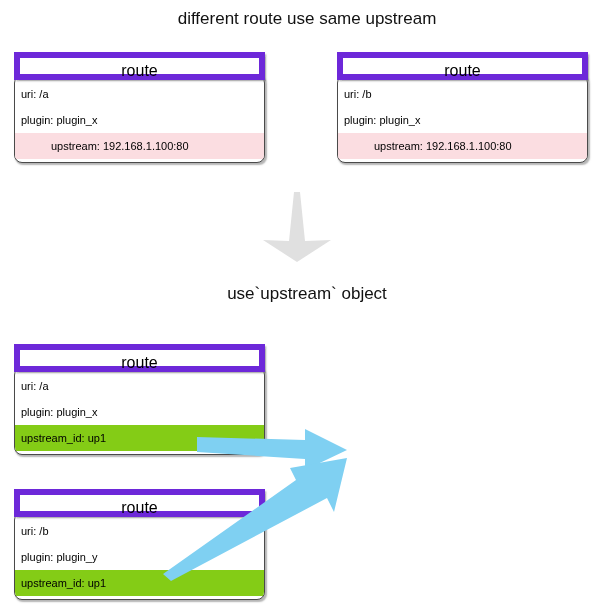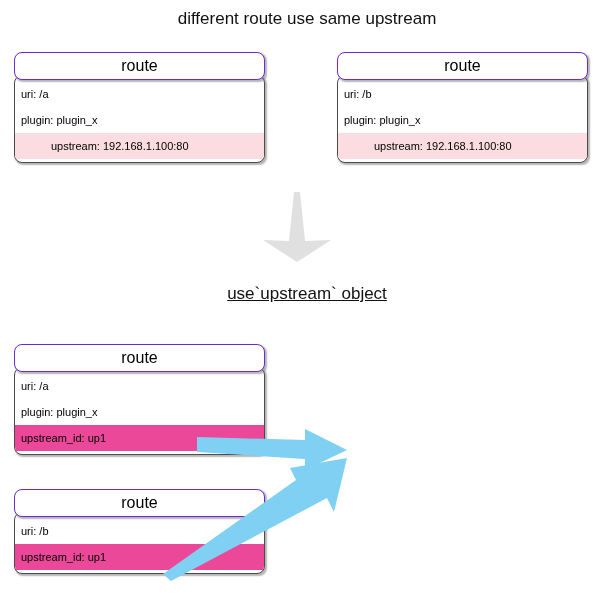--- a/index.html
+++ b/index.html
@@ -47,8 +47,8 @@
   .node-header {
     position: relative;
     box-sizing: border-box;
-    border: 1px solid #6d28d9;
-    border-radius: 8px;
+    border: 6px solid #6d28d9;
+    border-radius: 0;
     background: #ffffff;
     text-align: center;
     font-size: 16px;

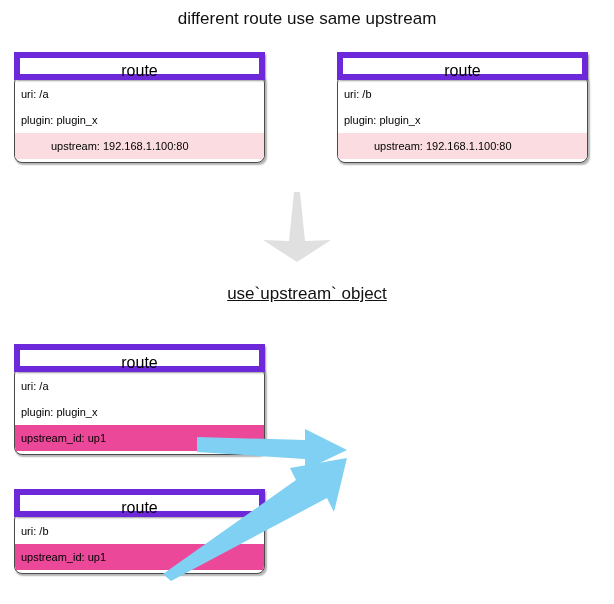--- a/index.html
+++ b/index.html
@@ -37,7 +37,6 @@
     left: 0;
     top: 284px;
     width: 614px;
-    text-decoration: underline;
   }
 
   

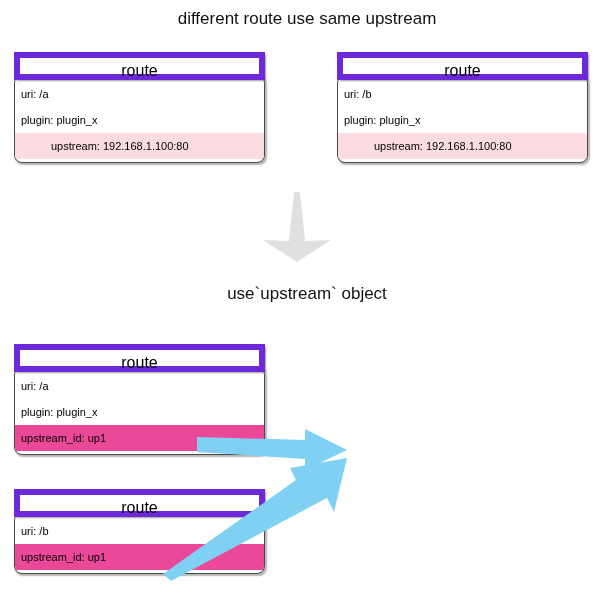--- a/index.html
+++ b/index.html
@@ -80,7 +80,7 @@
     white-space: nowrap;
   }
   .attr.pink { background: #fbdde1; padding-left: 36px; }
-  .attr.blue { background: #ec4899; }
+  .attr.blue { background: #84cc16; }
   .spacer { height: 13px; }
 
   

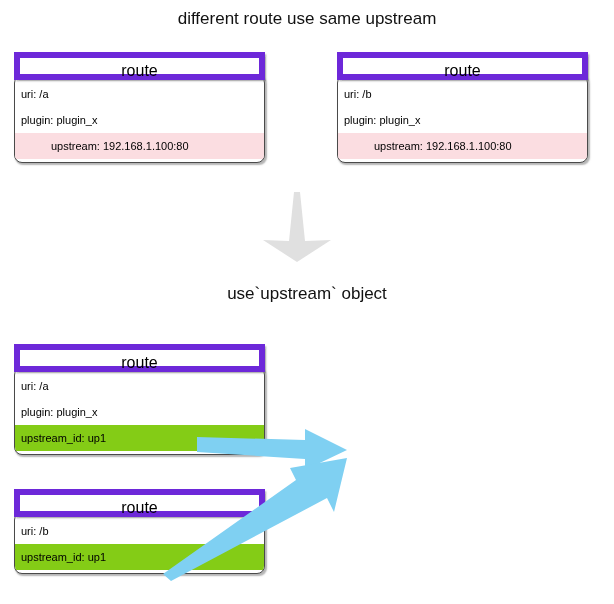--- a/index.html
+++ b/index.html
@@ -148,6 +148,7 @@
     <div class="node-header">route</div>
     <div class="node-body">
       <div class="attr">uri: /b</div>
+      <div class="attr">plugin: plugin_y</div>
       <div class="attr blue">upstream_id: up1</div>
     </div>
   </div>

